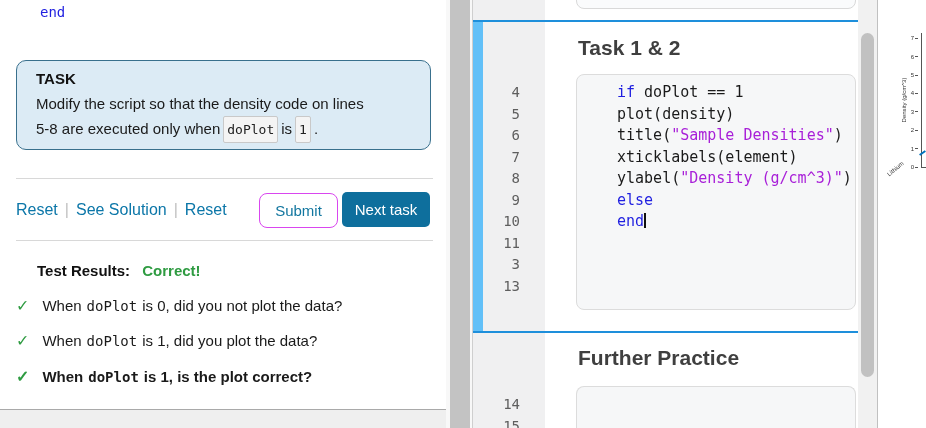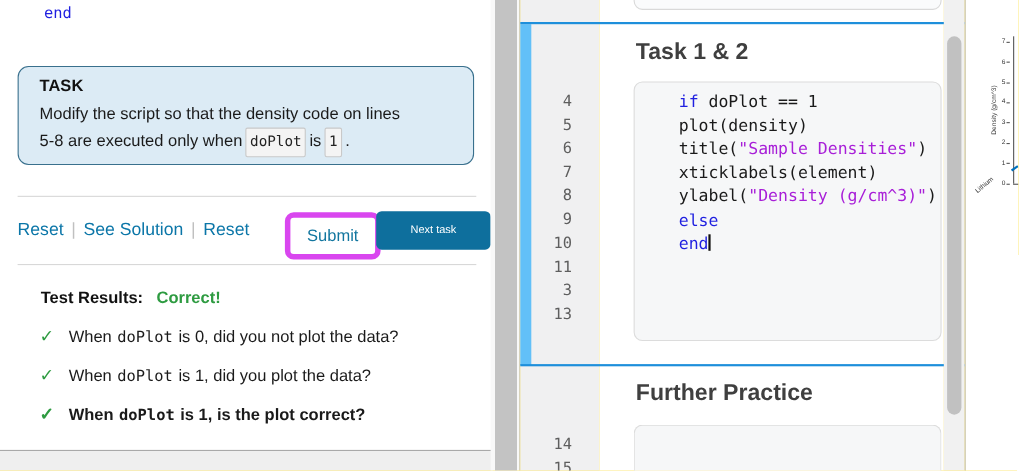--- a/index.html
+++ b/index.html
@@ -26,7 +26,7 @@
   .link{color:#0b76a8;cursor:pointer;}
   .link-sep{color:#c0c0c0;margin:0 7px;}
 
-  .btn-submit{left:259px;top:193px;width:77px;height:33px;background:#fff;border:5px solid #d946ef;
+  .btn-submit{left:259px;top:193px;width:77px;height:33px;background:#fff;border:1px solid #d946ef;
               border-radius:8px;color:#12769f;font-size:15px;font-family:"Liberation Sans",sans-serif;
               display:flex;align-items:center;justify-content:center;cursor:pointer;}
   .btn-next{left:342px;top:192px;width:104px;height:35px;background:#0e6f9d;border:none;border-radius:5px;

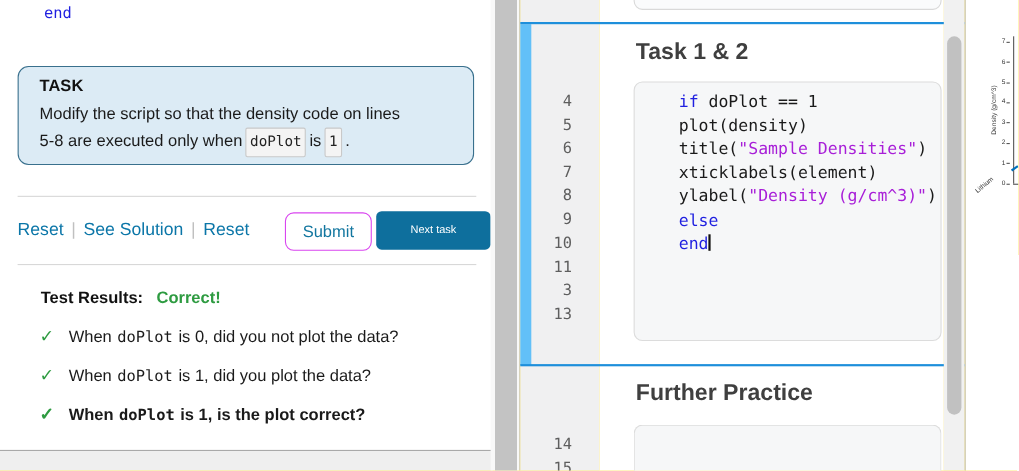--- a/index.html
+++ b/index.html
@@ -29,8 +29,8 @@
   .btn-submit{left:259px;top:193px;width:77px;height:33px;background:#fff;border:1px solid #d946ef;
               border-radius:8px;color:#12769f;font-size:15px;font-family:"Liberation Sans",sans-serif;
               display:flex;align-items:center;justify-content:center;cursor:pointer;}
-  .btn-next{left:342px;top:192px;width:104px;height:35px;background:#0e6f9d;border:none;border-radius:5px;
-            color:#fff;font-size:10px;font-family:"Liberation Sans",sans-serif;
+  .btn-next{left:342px;top:192px;width:88px;height:35px;background:#0e6f9d;border:none;border-radius:5px;
+            color:#fff;font-size:15px;font-family:"Liberation Sans",sans-serif;
             display:flex;align-items:center;justify-content:center;cursor:pointer;}
 
   .tr-head{left:16px;top:262px;font-size:15px;margin-left:21px;}

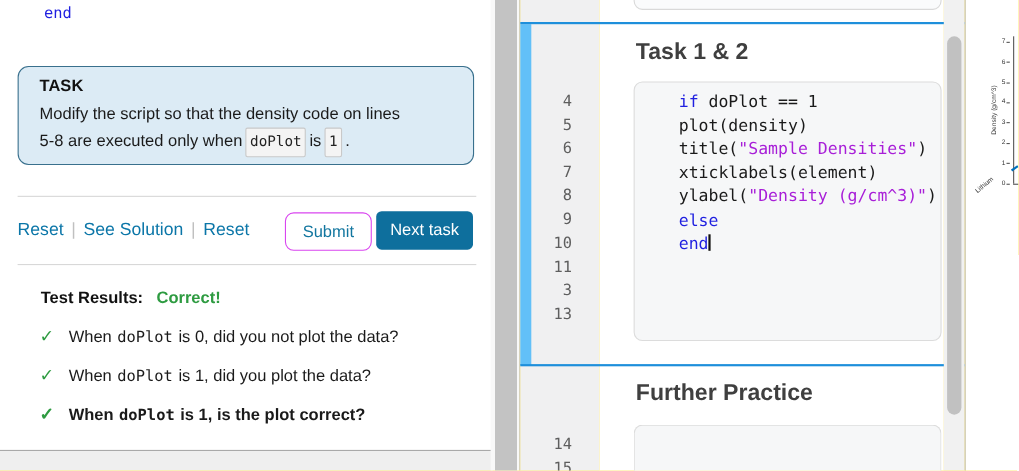--- a/index.html
+++ b/index.html
@@ -36,7 +36,7 @@
   .tr-head{left:16px;top:262px;font-size:15px;margin-left:21px;}
   .tr-label{font-weight:bold;color:#111;}
   .tr-status{font-weight:bold;color:#2e9b41;margin-left:8px;}
-  .check-row{left:36px;width:420px;font-size:15px;color:#1a1a1a;}
+  .check-row{left:16px;width:420px;font-size:15px;color:#1a1a1a;}
   .c1{top:296px;} .c2{top:331px;} .c3{top:367px;font-weight:bold;}
   .check-glyph{color:#2e9b41;font-size:16px;margin-right:13px;}
   .check-code{font-family:"DejaVu Sans Mono",monospace;font-size:14px;margin:0 5px;}

